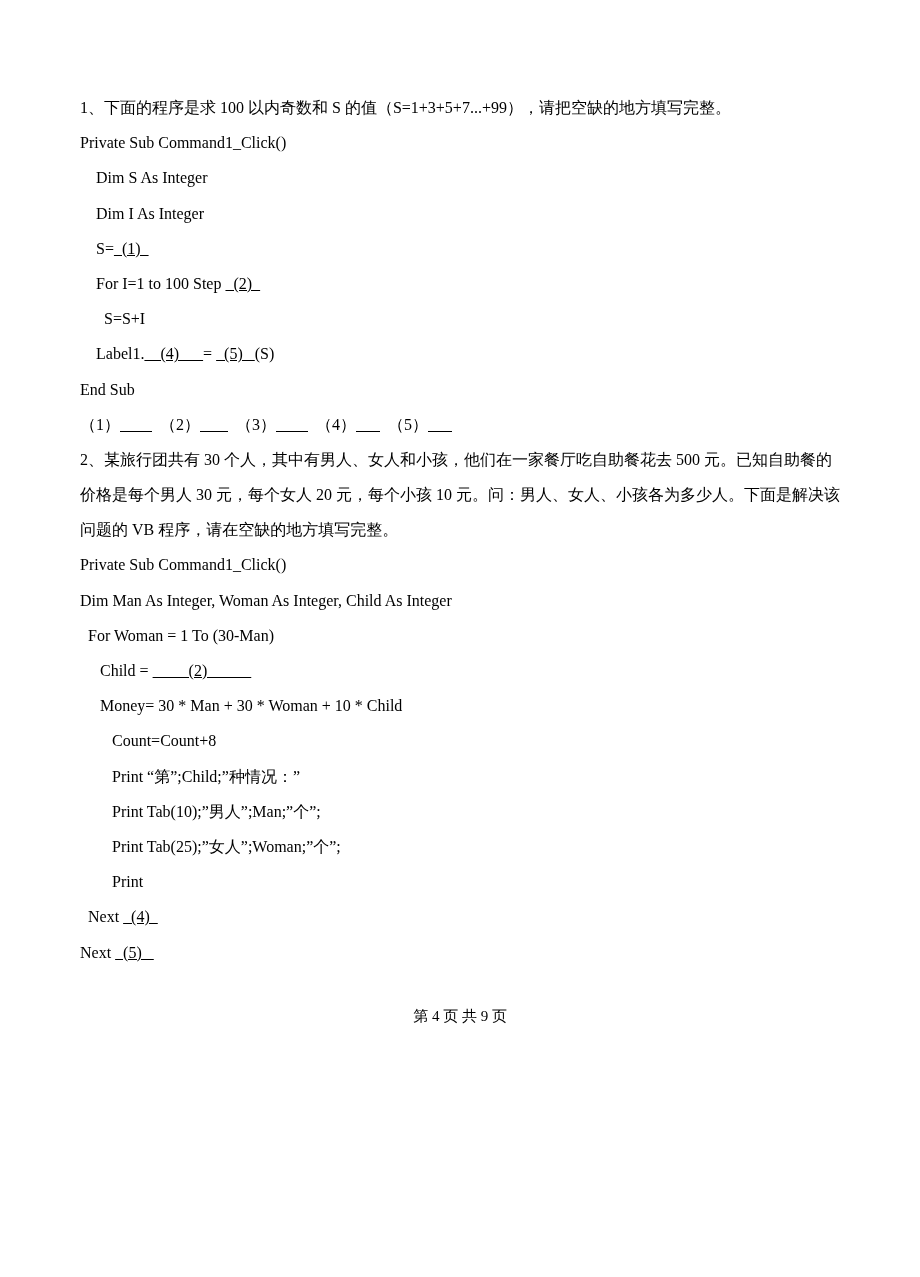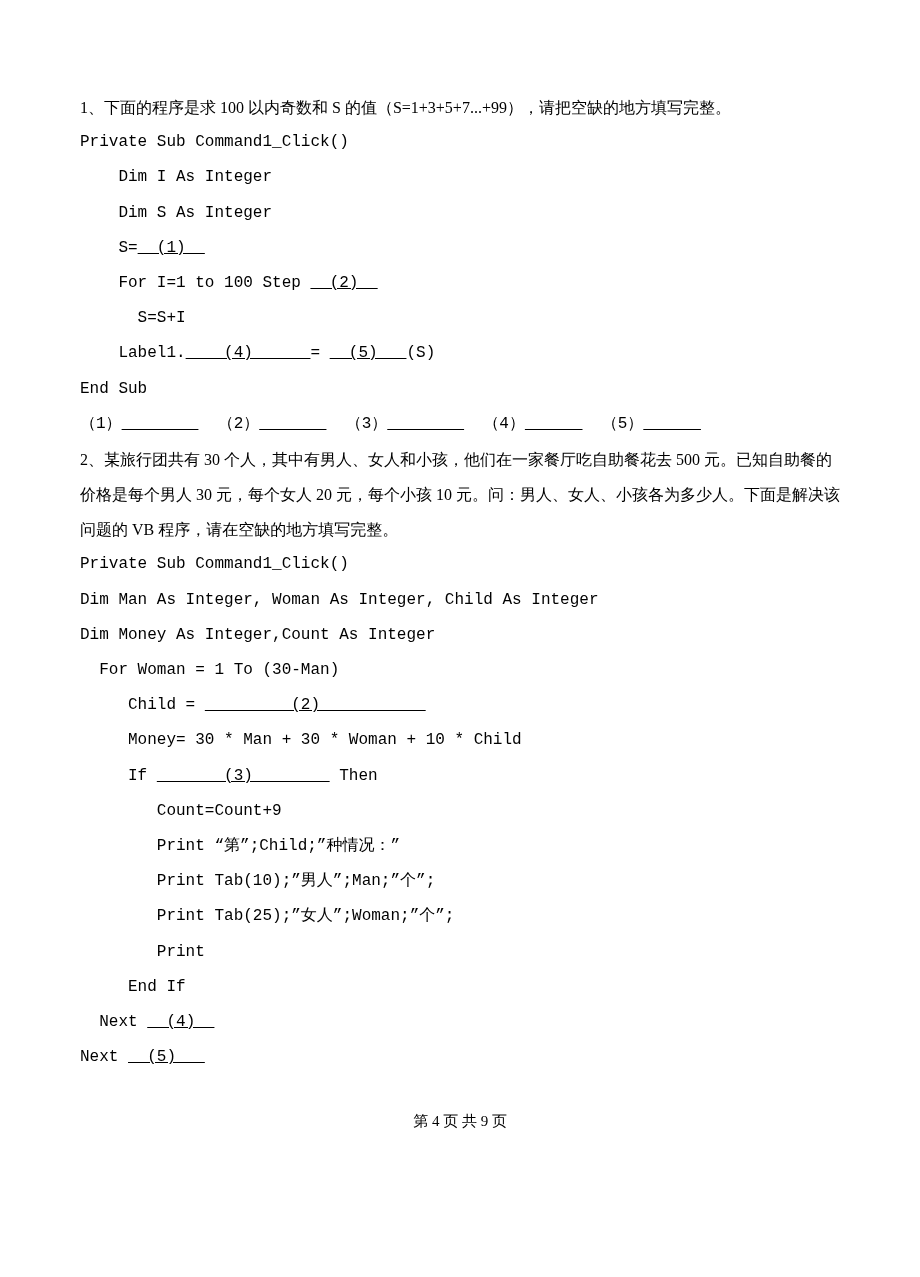--- a/index.html
+++ b/index.html
@@ -14,7 +14,7 @@
     box-sizing: border-box;
   }
   .mono {
-    font-family: Liberation Mono, monospace;
+    font-family: Liberation Serif, serif;
   }
   .u {
     text-decoration: underline;

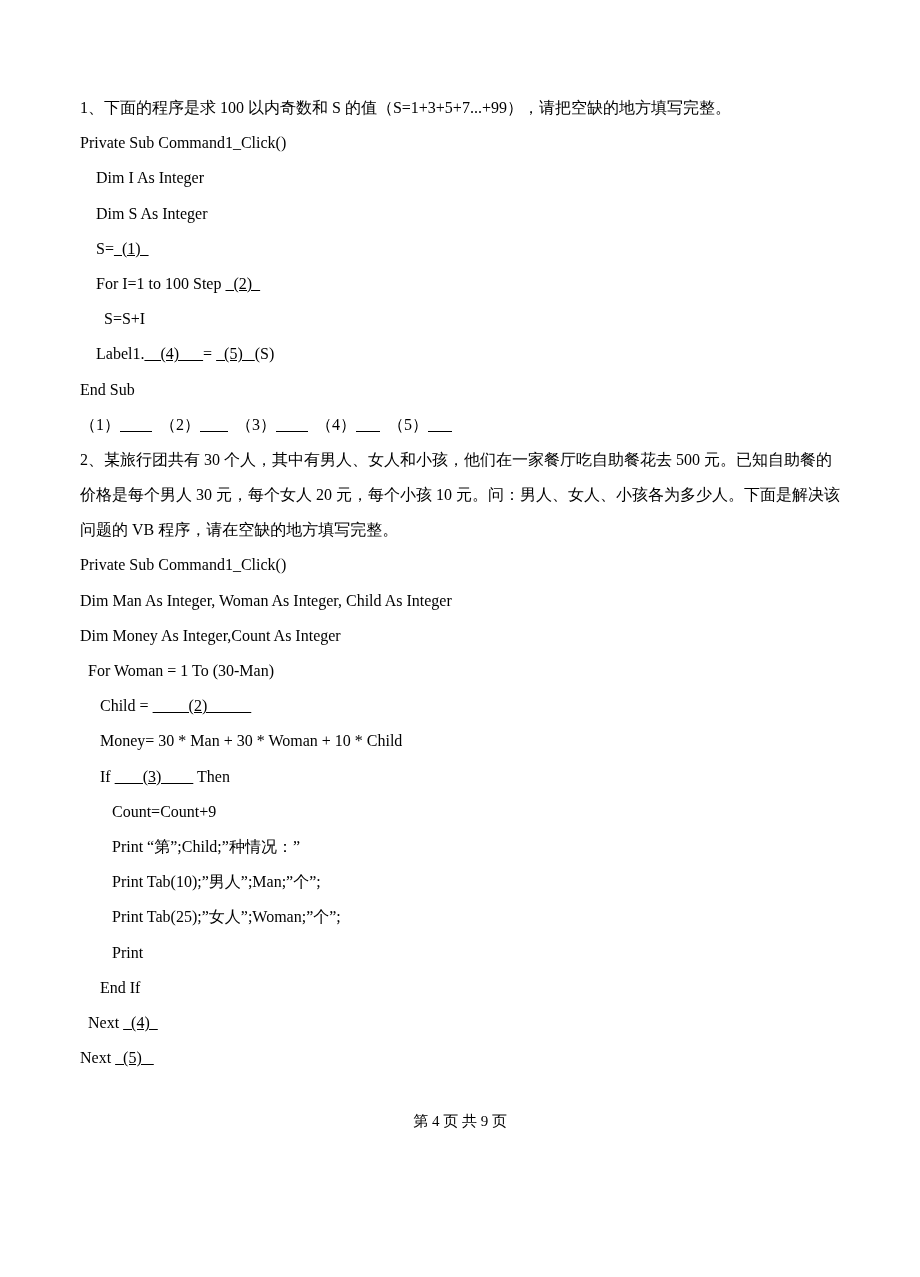--- a/index.html
+++ b/index.html
@@ -34,8 +34,8 @@
 <div>
   <div>1、下面的程序是求 100 以内奇数和 S 的值（S=1+3+5+7...+99），请把空缺的地方填写完整。</div>
   <div class="mono line">Private Sub Command1_Click()</div>
+  <div class="mono line">    Dim S As Integer</div>
   <div class="mono line">    Dim I As Integer</div>
-  <div class="mono line">    Dim S As Integer</div>
   <div class="mono line"><span>    S=</span><span class="u">  (1)  </span></div>
   <div class="mono line"><span>    For I=1 to 100 Step </span><span class="u">  (2)  </span></div>
   <div class="mono line">      S=S+I</div>

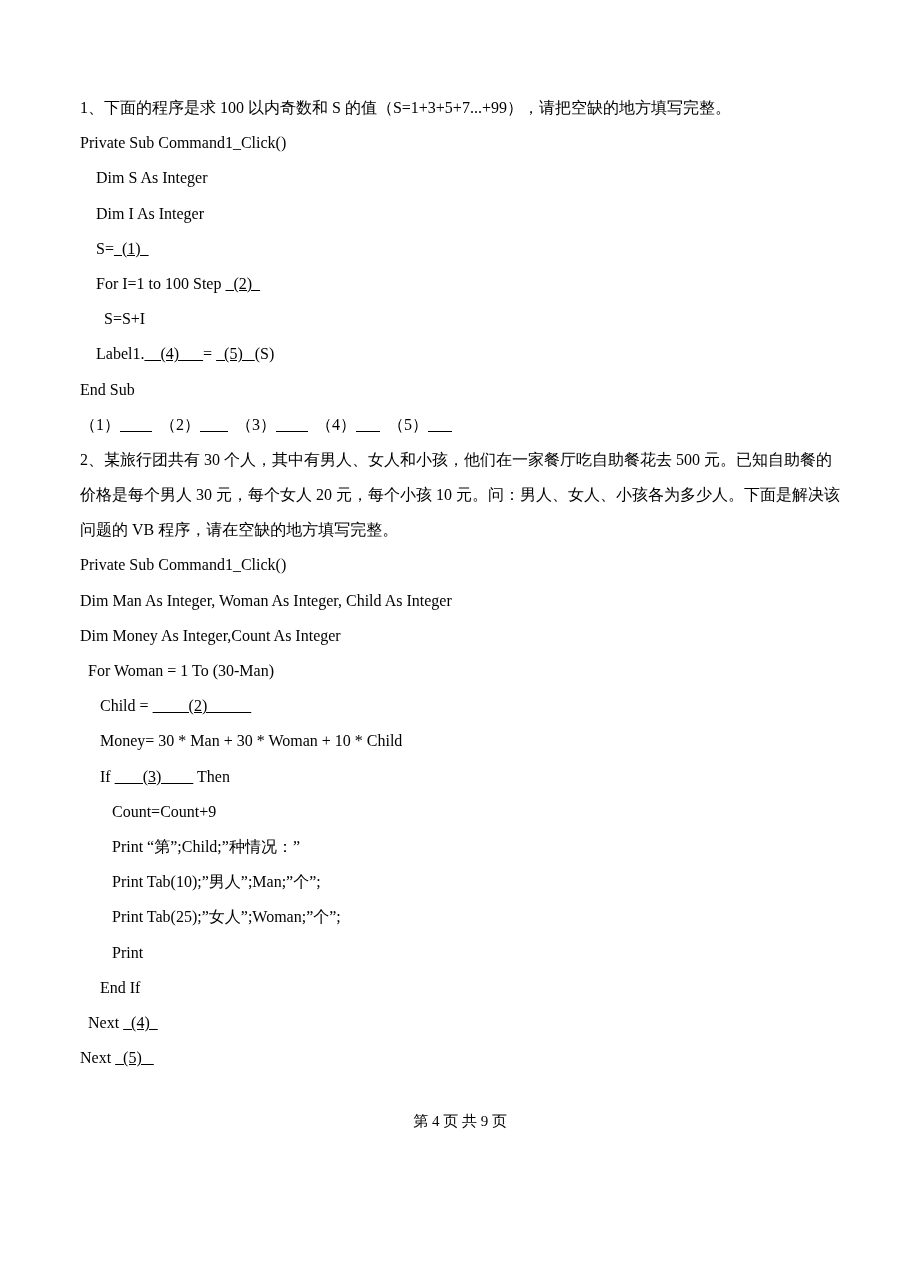--- a/index.html
+++ b/index.html
@@ -48,7 +48,6 @@
   <div>2、某旅行团共有 30 个人，其中有男人、女人和小孩，他们在一家餐厅吃自助餐花去 500 元。已知自助餐的价格是每个男人 30 元，每个女人 20 元，每个小孩 10 元。问：男人、女人、小孩各为多少人。下面是解决该问题的 VB 程序，请在空缺的地方填写完整。</div>
   <div class="mono line">Private Sub Command1_Click()</div>
   <div class="mono line">Dim Man As Integer, Woman As Integer, Child As Integer</div>
-  <div class="mono line">Dim Money As Integer,Count As Integer</div>
   <div class="mono line">  For Woman = 1 To (30-Man)</div>
   <div class="mono line"><span>     Child = </span><span class="u">         (2)           </span></div>
   <div class="mono line">     Money= 30 * Man + 30 * Woman + 10 * Child</div>

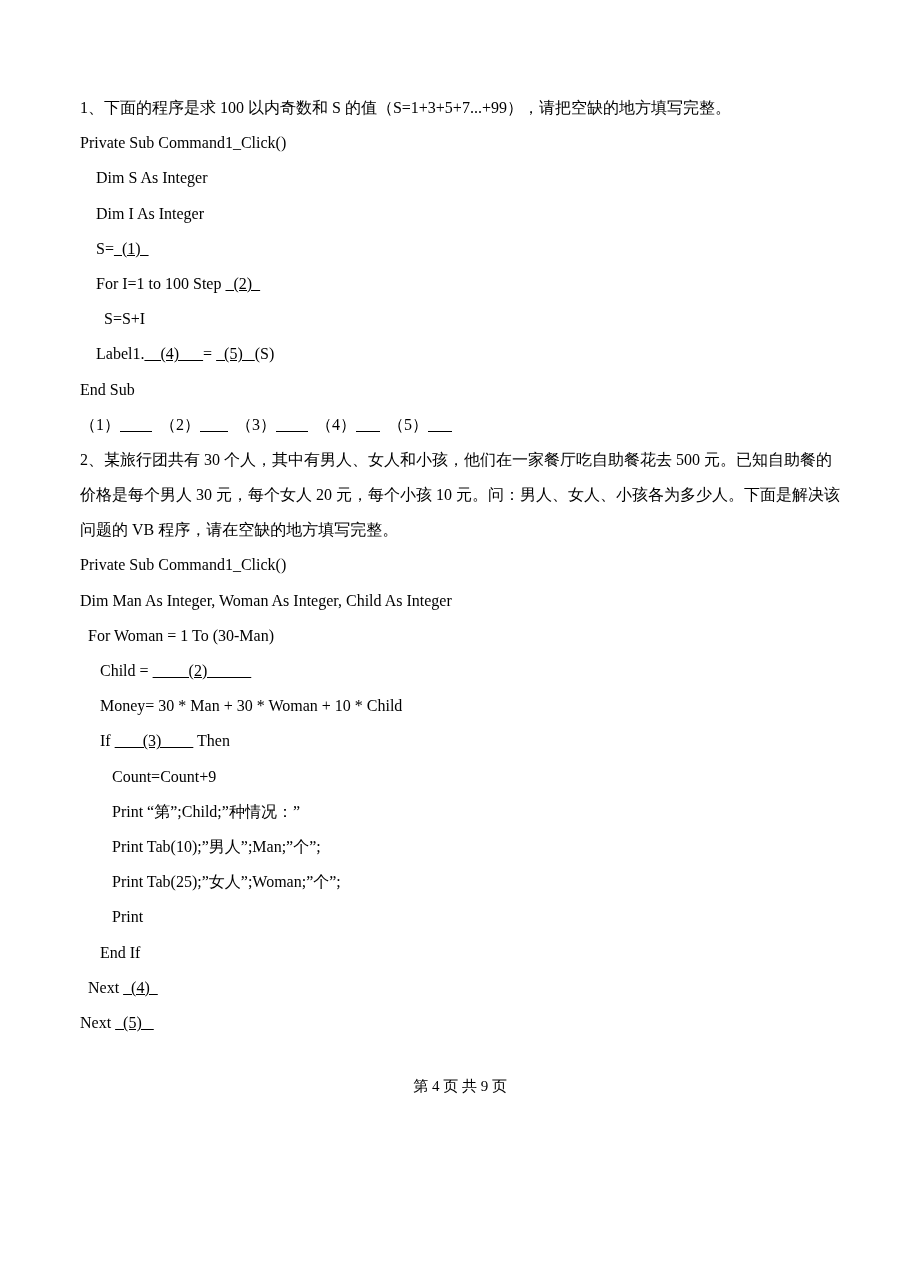--- a/index.html
+++ b/index.html
@@ -51,7 +51,6 @@
   <div class="mono line">  For Woman = 1 To (30-Man)</div>
   <div class="mono line"><span>     Child = </span><span class="u">         (2)           </span></div>
   <div class="mono line">     Money= 30 * Man + 30 * Woman + 10 * Child</div>
-  <div class="mono line"><span>     If </span><span class="u">       (3)        </span><span> Then</span></div>
   <div class="mono line">        Count=Count+9</div>
   <div class="mono line">        Print “第”;Child;”种情况：”</div>
   <div class="mono line">        Print Tab(10);”男人”;Man;”个”;</div>

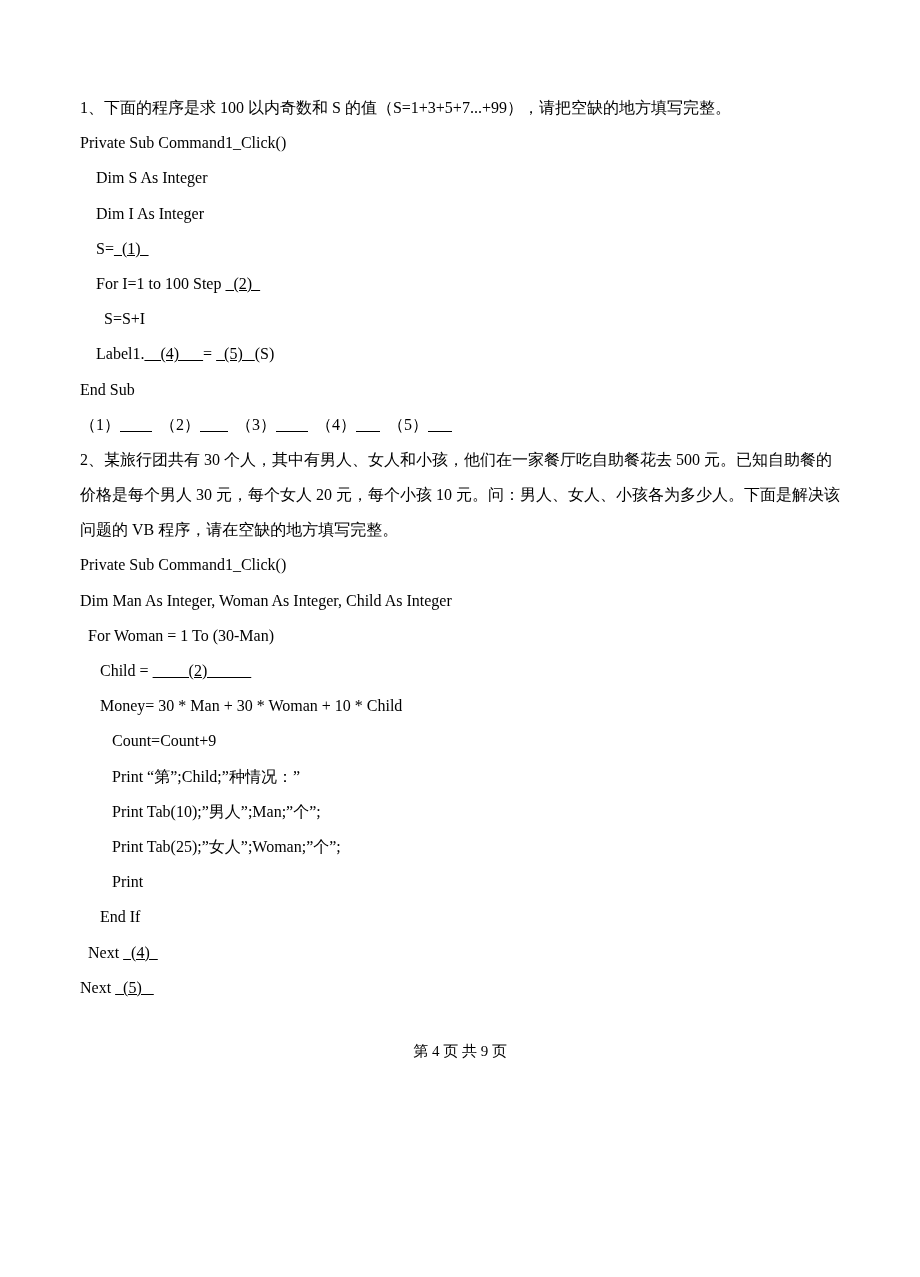--- a/index.html
+++ b/index.html
@@ -51,7 +51,7 @@
   <div class="mono line">  For Woman = 1 To (30-Man)</div>
   <div class="mono line"><span>     Child = </span><span class="u">         (2)           </span></div>
   <div class="mono line">     Money= 30 * Man + 30 * Woman + 10 * Child</div>
-  <div class="mono line">        Count=Count+9</div>
+  <div class="mono line">        Count=Count+8</div>
   <div class="mono line">        Print “第”;Child;”种情况：”</div>
   <div class="mono line">        Print Tab(10);”男人”;Man;”个”;</div>
   <div class="mono line">        Print Tab(25);”女人”;Woman;”个”;</div>

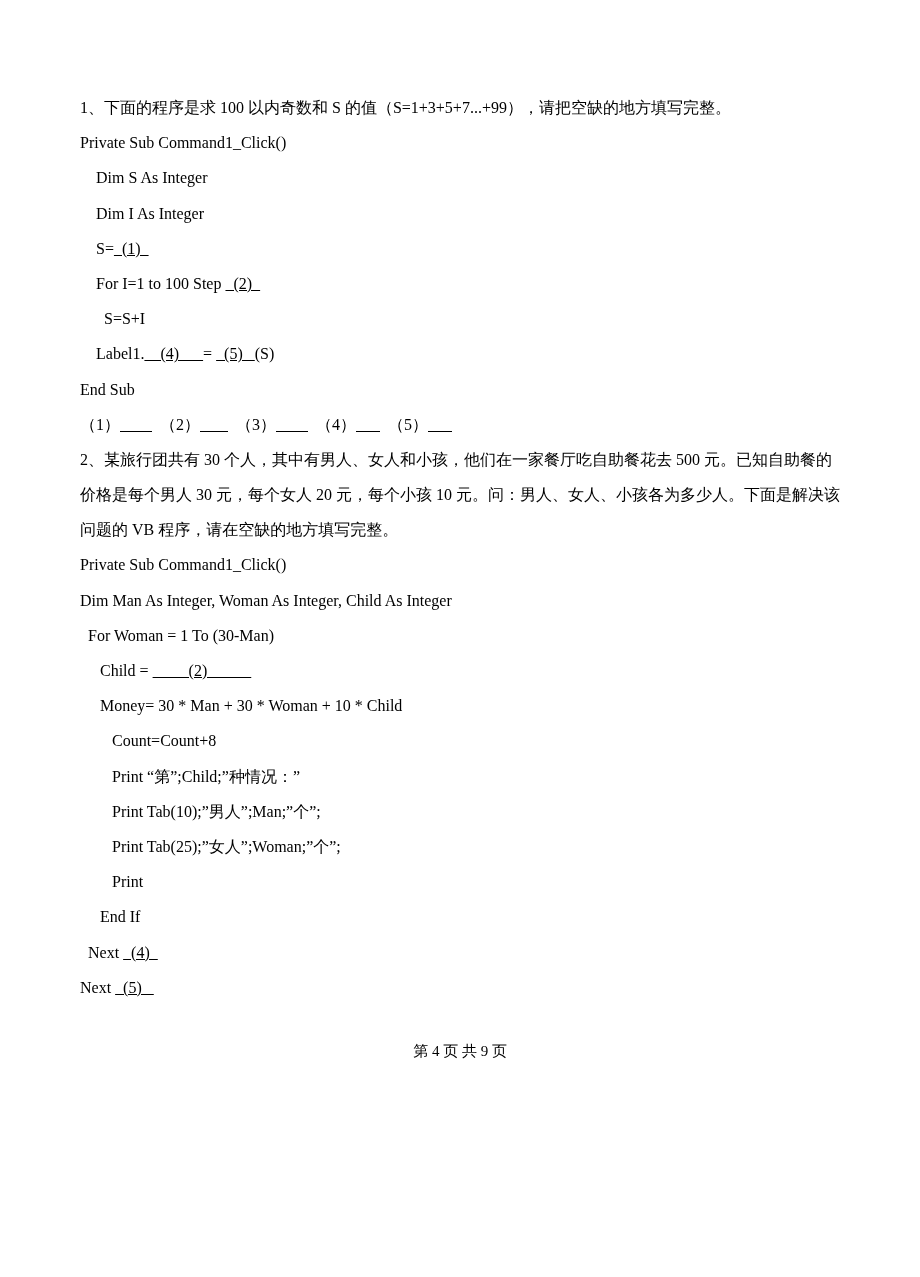--- a/index.html
+++ b/index.html
@@ -56,7 +56,6 @@
   <div class="mono line">        Print Tab(10);”男人”;Man;”个”;</div>
   <div class="mono line">        Print Tab(25);”女人”;Woman;”个”;</div>
   <div class="mono line">        Print</div>
-  <div class="mono line">     End If</div>
   <div class="mono line"><span>  Next </span><span class="u">  (4)  </span></div>
   <div class="mono line"><span>Next </span><span class="u">  (5)   </span></div>
 </div>

